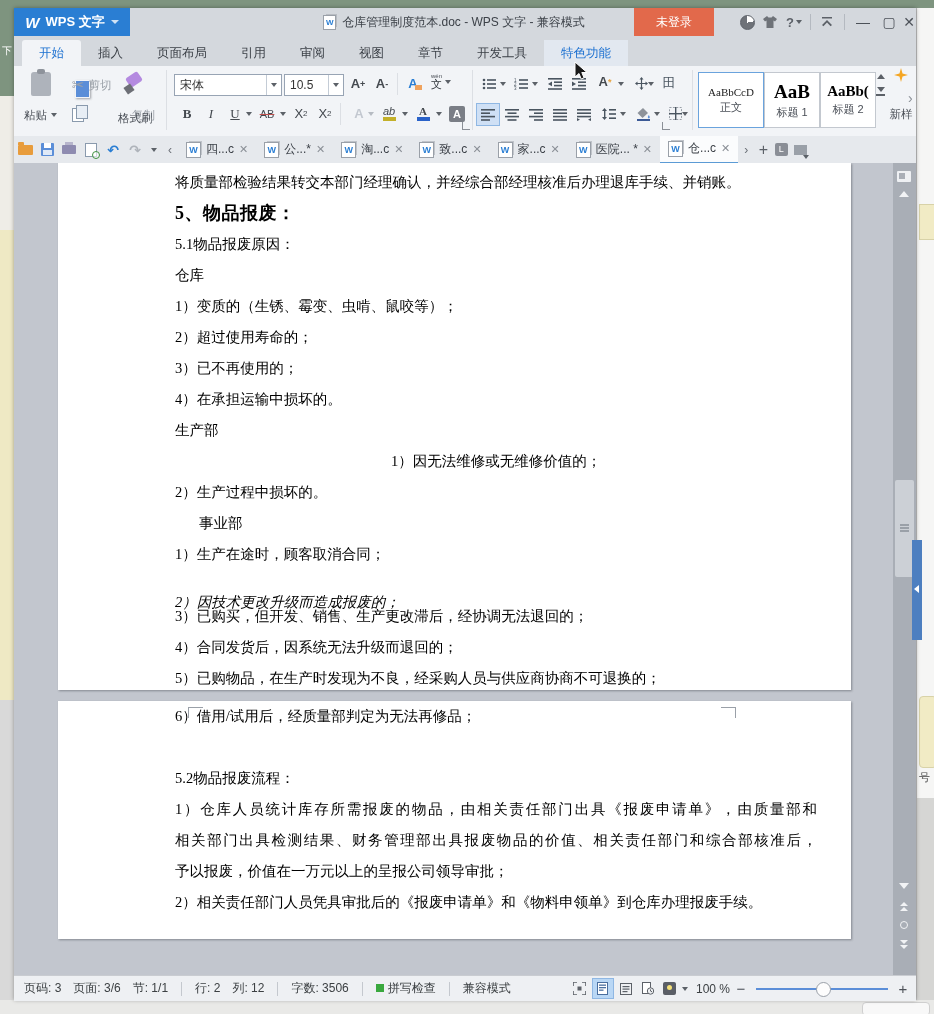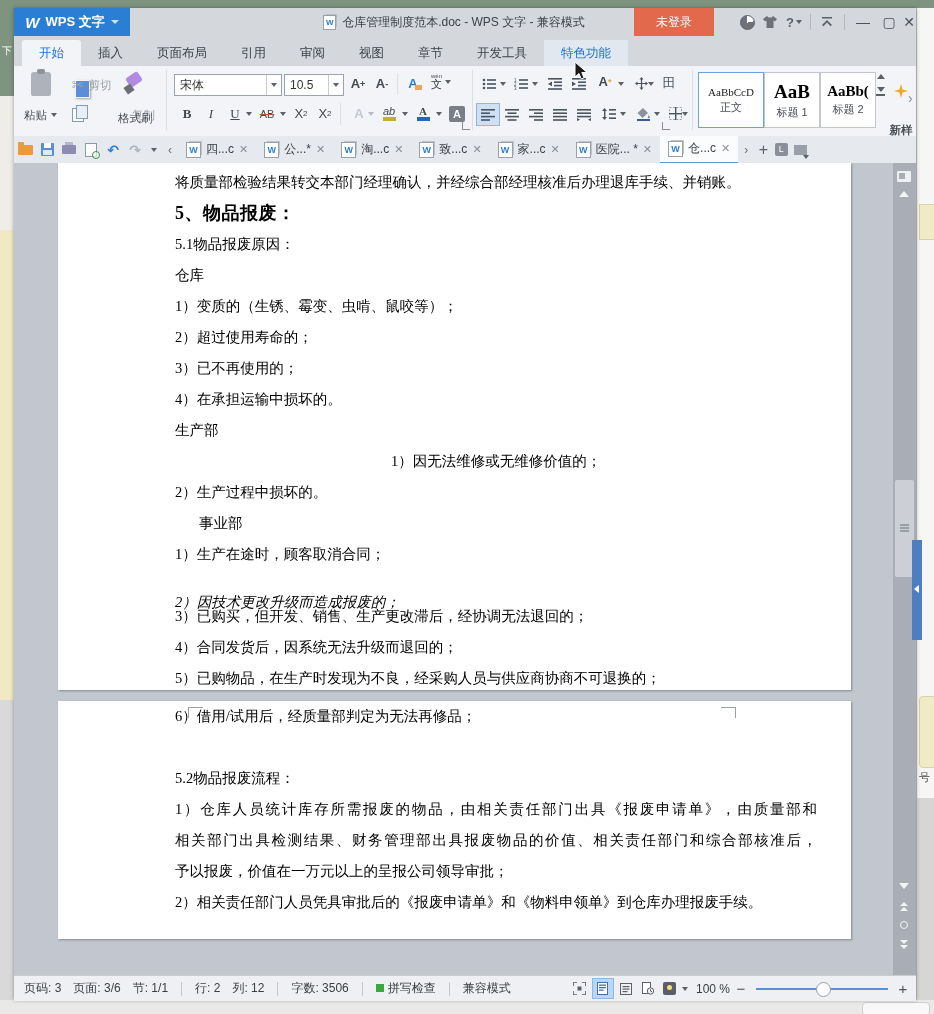--- a/index.html
+++ b/index.html
@@ -447,7 +447,7 @@
       <span class="tri-dn" style="border-top-color:#5c6168;border-left-width:4px;border-right-width:4px;border-top-width:5px;"></span>
       <span style="width:9px;height:1.5px;background:#5c6168;margin-top:-6px;"></span>
     </div>
-    <div class="abs bigbtn" style="left:874px;top:16px;width:26px;font-weight:bold;">
+    <div class="abs bigbtn" style="left:874px;top:0;width:26px;">
       <svg width="14" height="14" viewBox="0 0 12 12">
           <path d="M6 0 L7.3 4.7 L12 6 L7.3 7.3 L6 12 L4.7 7.3 L0 6 L4.7 4.7 Z" fill="#f5a623"></path>
         </svg>

